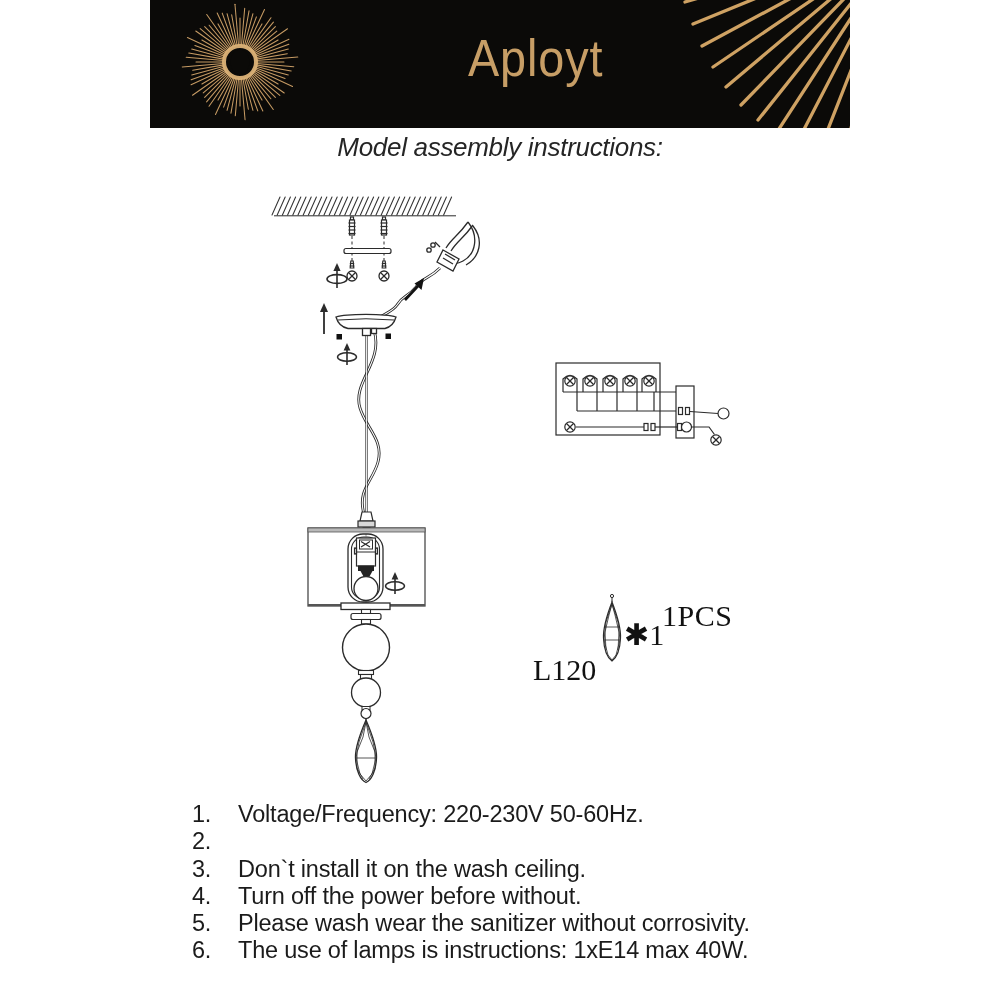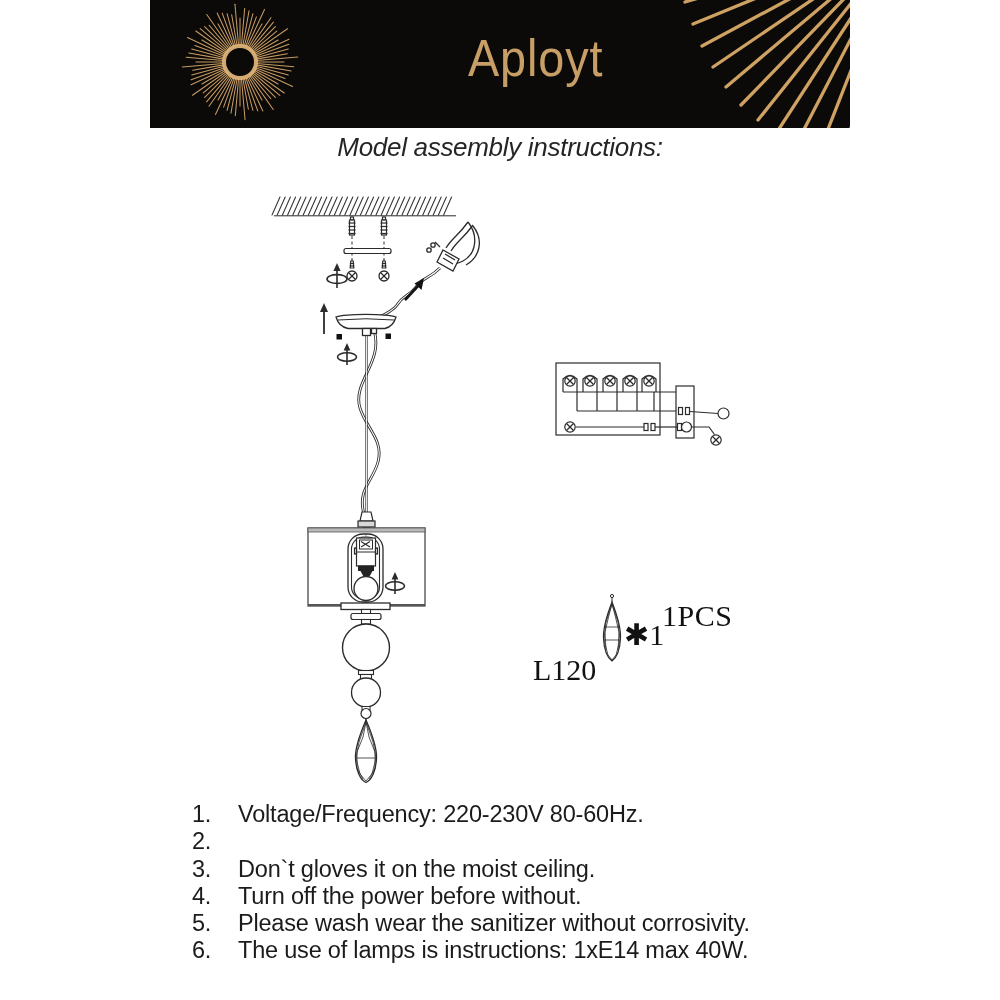--- a/index.html
+++ b/index.html
@@ -367,7 +367,7 @@
   <ol class="instructions">
       <li>
         <span class="num">1.</span>
-        <span>Voltage/Frequency: 220-230V 80-60Hz.</span>
+        <span>Voltage/Frequency: 220-230V 50-60Hz.</span>
       </li>
       <li>
         <span class="num">2.</span>

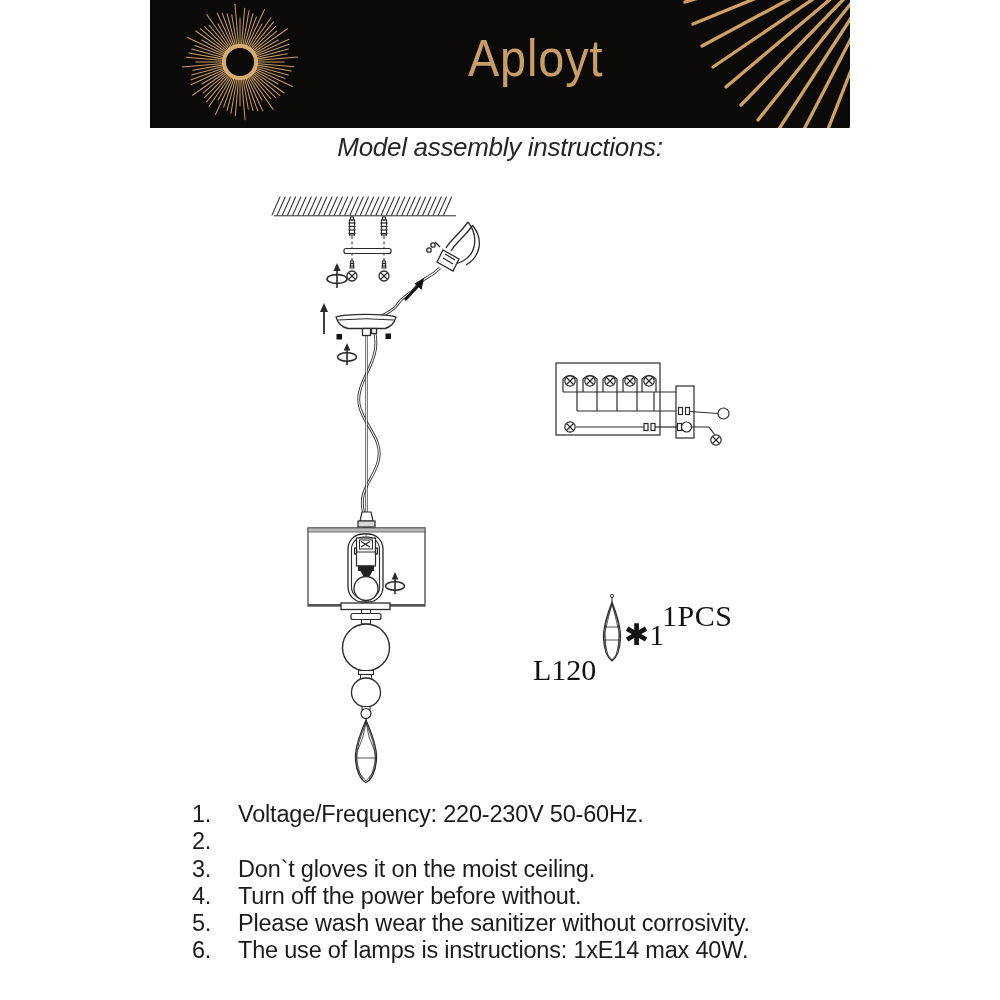--- a/index.html
+++ b/index.html
@@ -374,7 +374,7 @@
       </li>
       <li>
         <span class="num">3.</span>
-        <span>Don`t gloves it on the moist ceiling.</span>
+        <span>Don`t install it on the wash ceiling.</span>
       </li>
       <li>
         <span class="num">4.</span>

